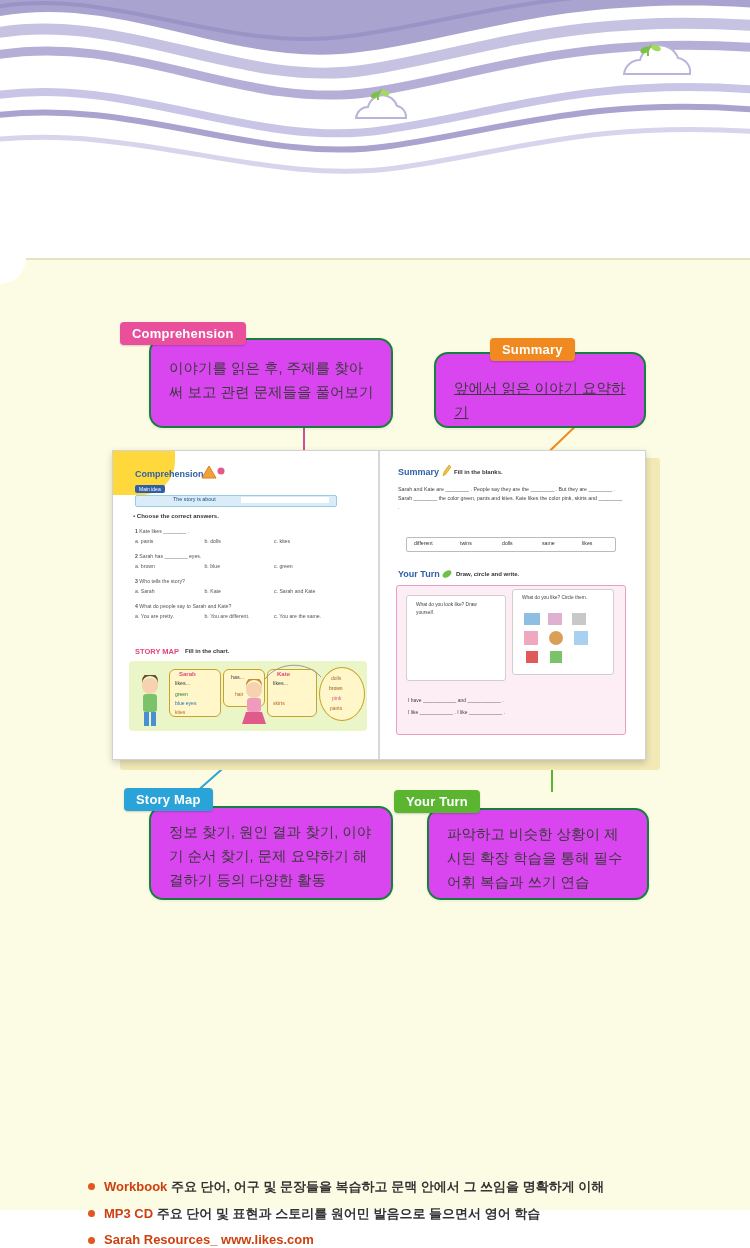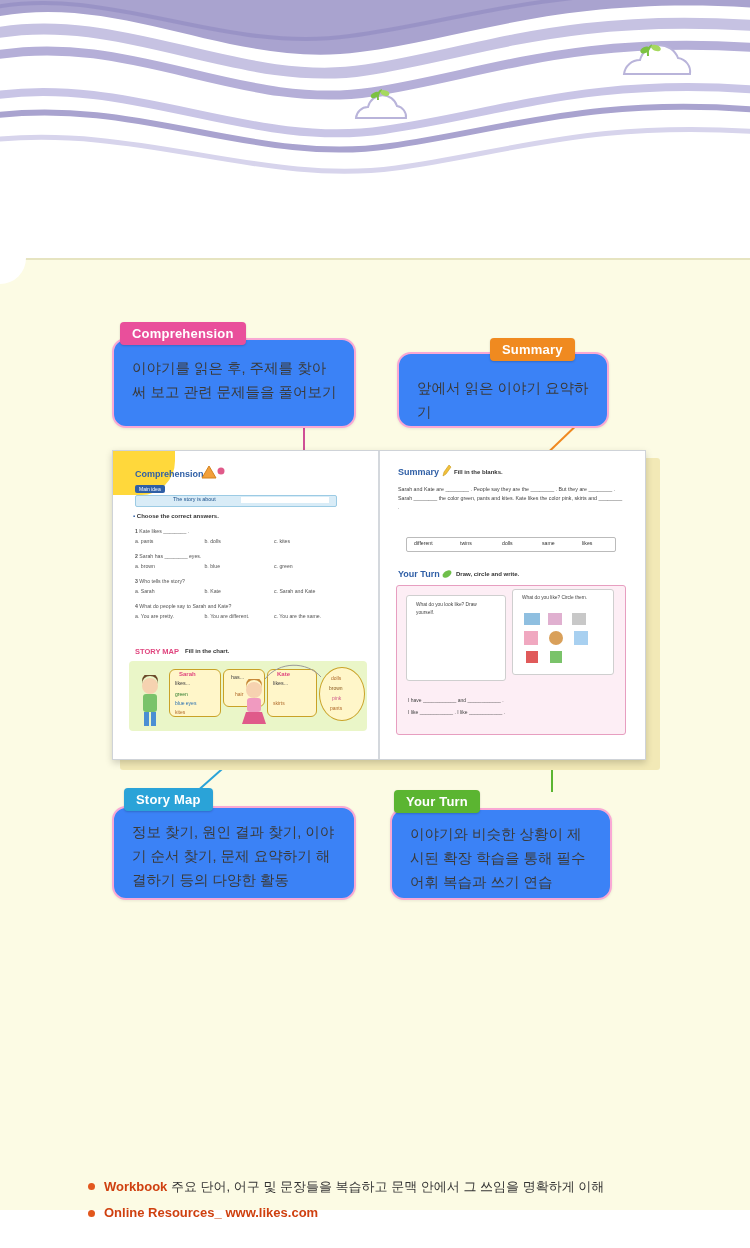--- a/index.html
+++ b/index.html
@@ -21,8 +21,9 @@
 
   
   .bubble{
-    position:absolute;background:#3b82f6;border:2px solid #f9a8d4;border-radius:14px;
+    position:absolute;background:#d946ef;border:2px solid #15803d;border-radius:14px;
     box-shadow:0 1px 3px rgba(0,0,0,.08);
+    margin-left:37px;
   }
   .bubble-text{
     position:absolute;left:18px;top:16px;right:14px;

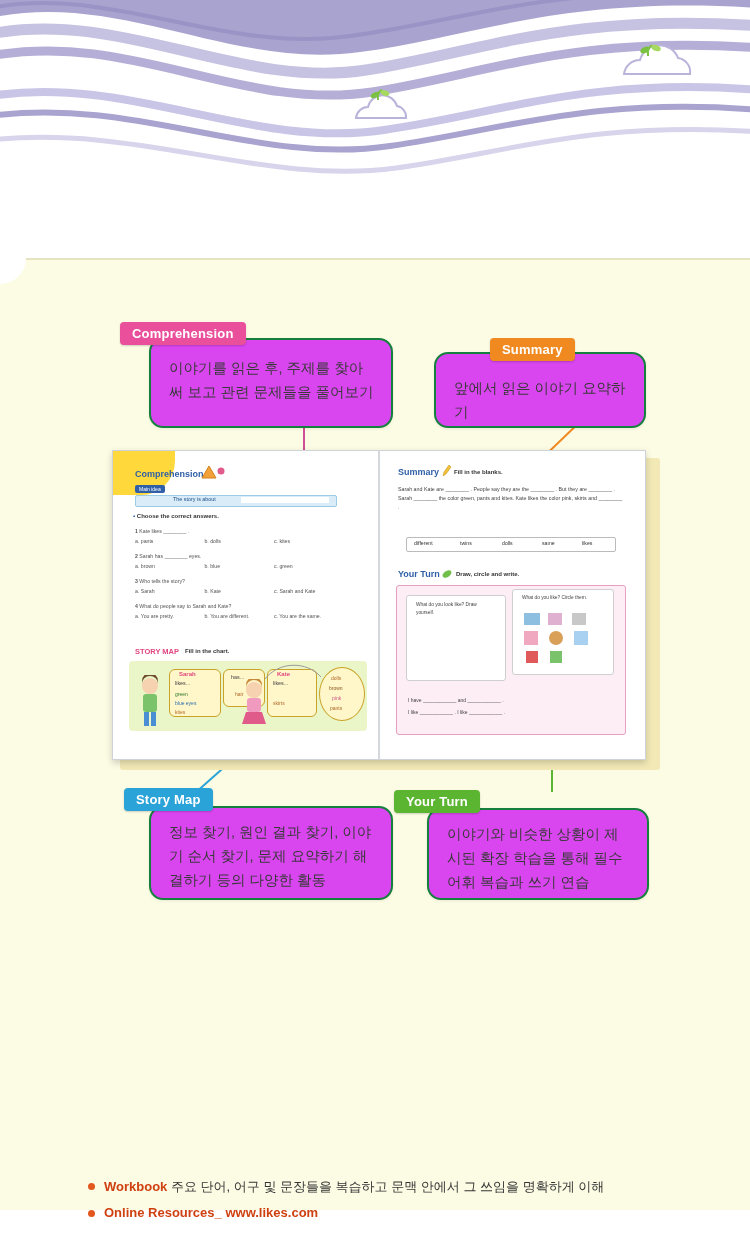--- a/index.html
+++ b/index.html
@@ -134,7 +134,7 @@
 <div class="tag pink" style="left:120px;top:322px;">Comprehension</div>
 
 <div class="bubble" style="left:397px;top:352px;width:208px;height:72px;">
-  <div class="bubble-text" style="top:22px;">앞에서 읽은 이야기 요약하기</div>
+  <div class="bubble-text" style="top:22px;text-decoration:underline;">앞에서 읽은 이야기 요약하기</div>
 </div>
 <div class="tag orange" style="left:490px;top:338px;">Summary</div>
 

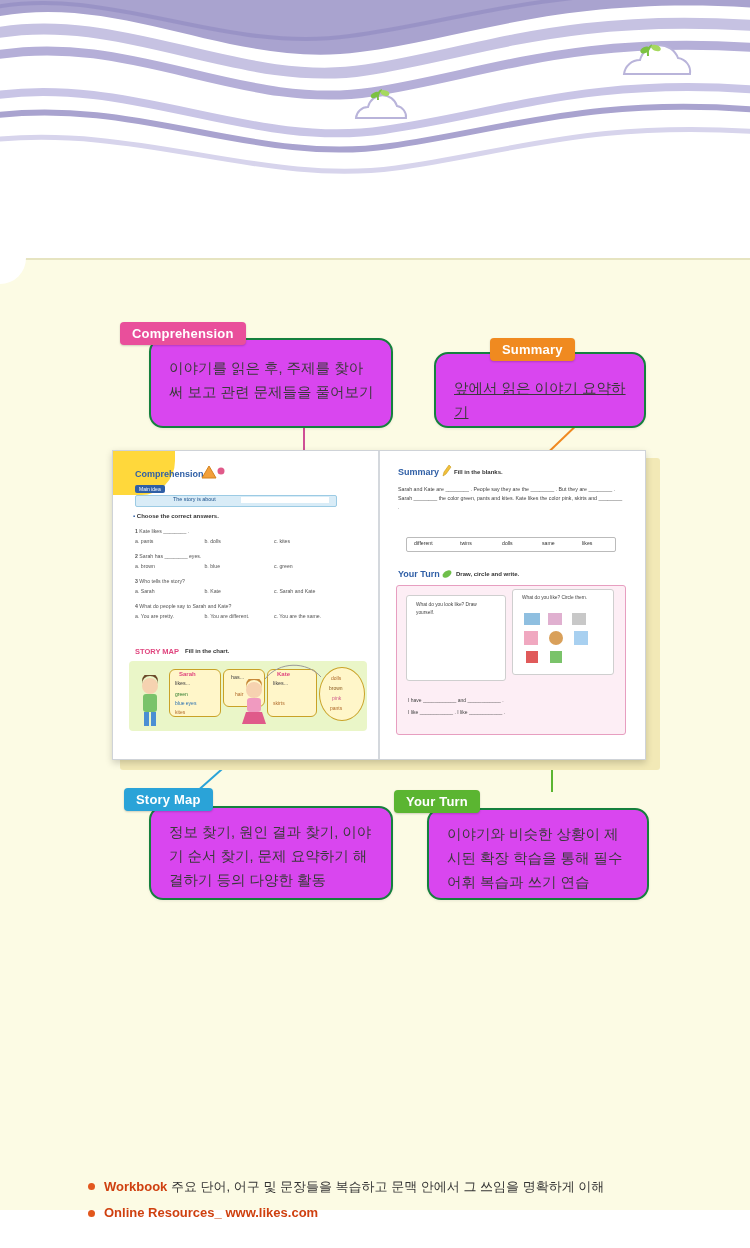--- a/index.html
+++ b/index.html
@@ -144,7 +144,7 @@
 <div class="tag blue" style="left:124px;top:788px;">Story Map</div>
 
 <div class="bubble" style="left:390px;top:808px;width:218px;height:88px;">
-  <div class="bubble-text" style="top:12px;">이야기와 비슷한 상황이 제시된 확장 학습을 통해 필수어휘 복습과 쓰기 연습</div>
+  <div class="bubble-text" style="top:12px;">파악하고 비슷한 상황이 제시된 확장 학습을 통해 필수어휘 복습과 쓰기 연습</div>
 </div>
 <div class="tag green" style="left:394px;top:790px;">Your Turn</div>
 

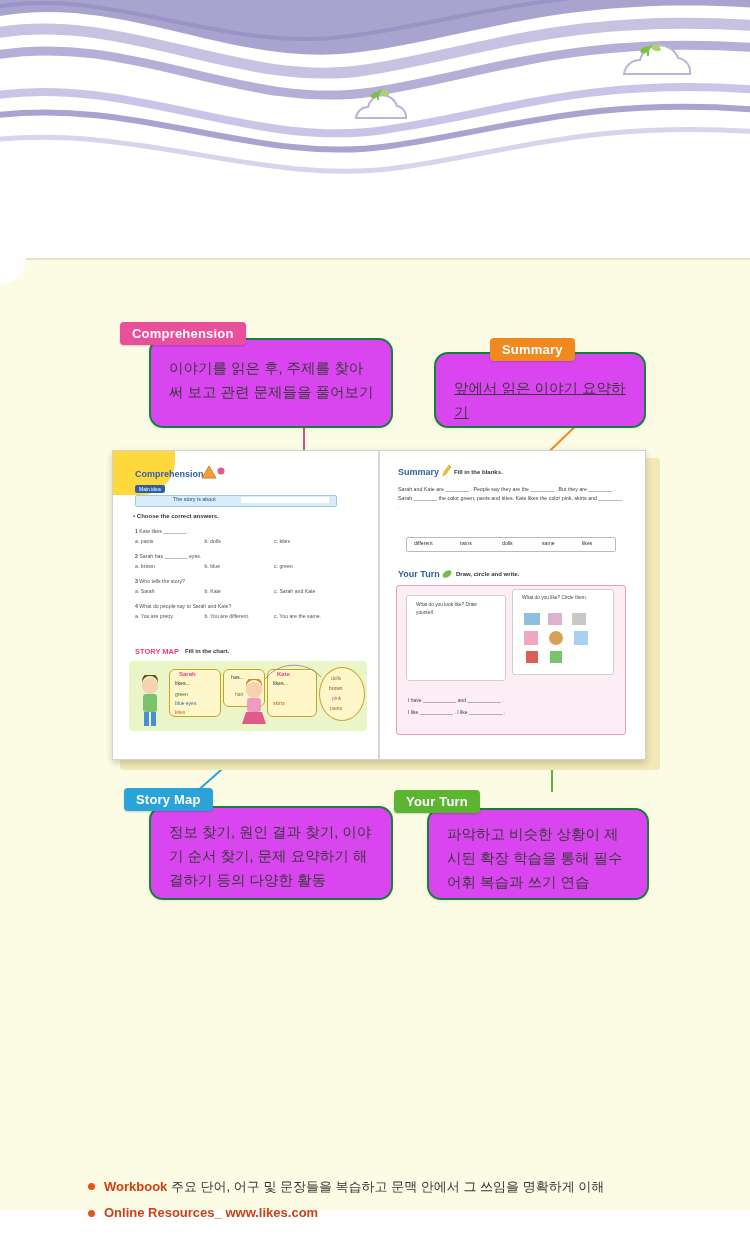--- a/index.html
+++ b/index.html
@@ -70,7 +70,7 @@
 
   
   .bullets{position:absolute;left:88px;top:1178px;width:600px;}
-  .blt{position:relative;padding-left:16px;margin-bottom:9px;font-size:13px;color:#333;}
+  .blt{position:relative;padding-left:16px;margin-bottom:9px;font-size:13px;color:#333;font-weight:bold;}
   .blt:before{content:"";position:absolute;left:0;top:5px;width:7px;height:7px;border-radius:50%;background:#e2571e;}
   .blt b{color:#cf4010;}
 </style>

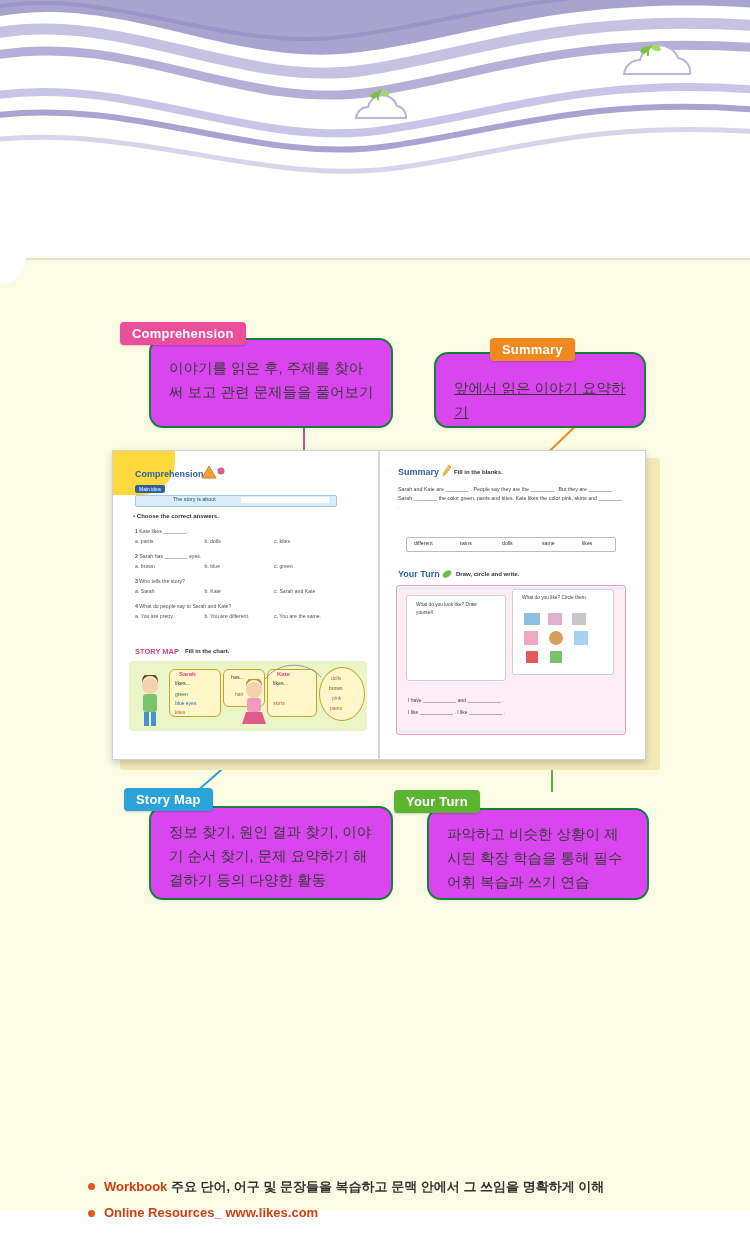--- a/index.html
+++ b/index.html
@@ -310,6 +310,10 @@
     <span>주요 단어, 어구 및 문장들을 복습하고 문맥 안에서 그 쓰임을 명확하게 이해</span>
   </div>
   <div class="blt">
+    <b>MP3 CD</b>
+    <span>주요 단어 및 표현과 스토리를 원어민 발음으로 들으면서 영어 학습</span>
+  </div>
+  <div class="blt">
     <b>Online Resources_</b>
     <b>www.likes.com</b>
   </div>

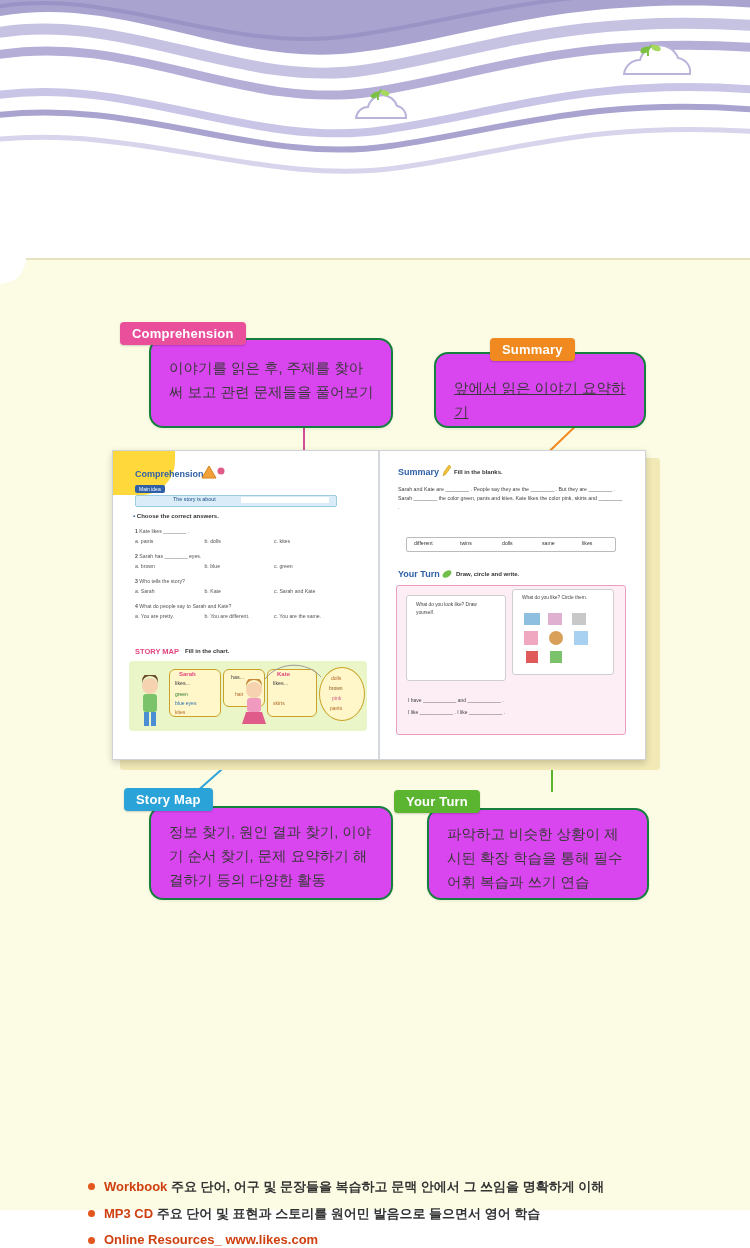--- a/index.html
+++ b/index.html
@@ -314,7 +314,7 @@
     <span>주요 단어 및 표현과 스토리를 원어민 발음으로 들으면서 영어 학습</span>
   </div>
   <div class="blt">
-    <b>Online Resources_</b>
+    <b>Sarah Resources_</b>
     <b>www.likes.com</b>
   </div>
 </div>

